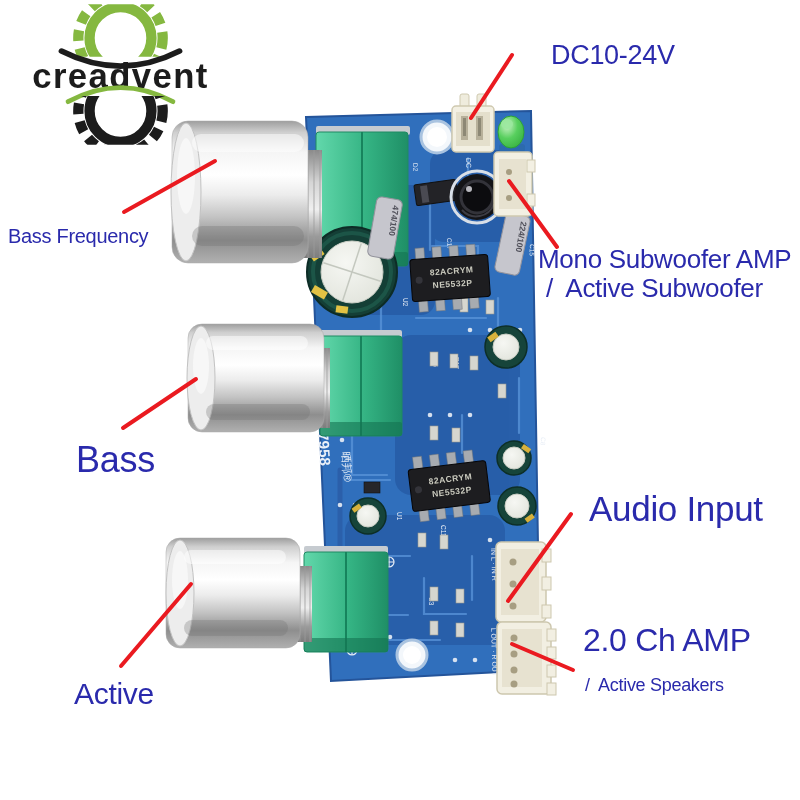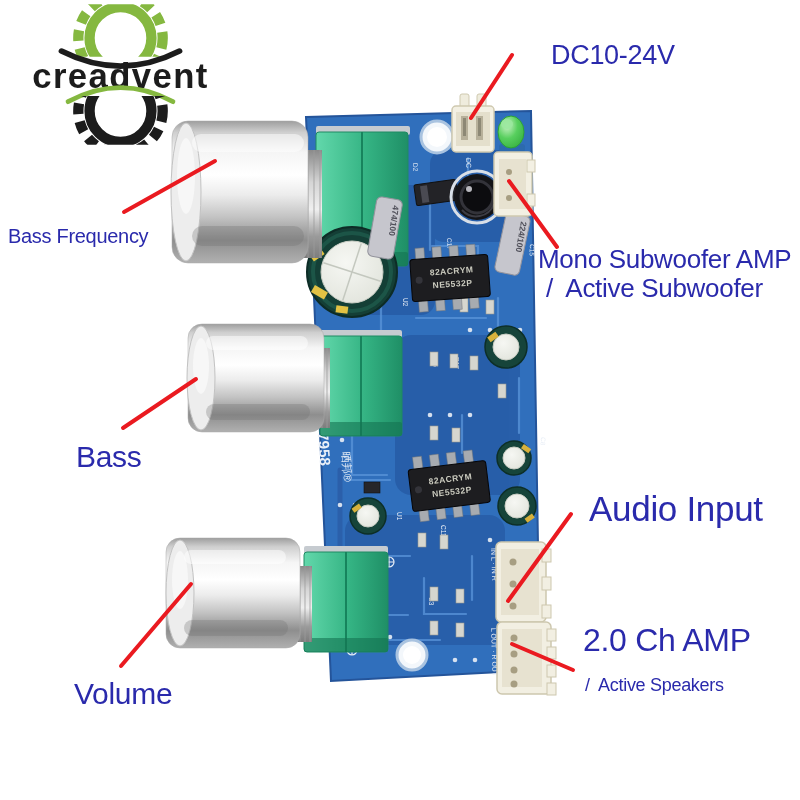--- a/index.html
+++ b/index.html
@@ -13,7 +13,7 @@
   .lbl-bassfreq{left:8px;top:226px;font-size:20px;}
   .lbl-mono1{left:538px;top:246px;font-size:26px;}
   .lbl-mono2{left:538px;top:275px;font-size:26px;margin-left:8px;}
-  .lbl-bass{left:76px;top:441px;font-size:30px;}
+  .lbl-bass{left:76px;top:441px;font-size:36px;}
   .lbl-audio{left:589px;top:491px;font-size:35px;}
   .lbl-volume{left:74px;top:678px;font-size:30px;}
   .lbl-amp1{left:583px;top:624px;font-size:32px;}

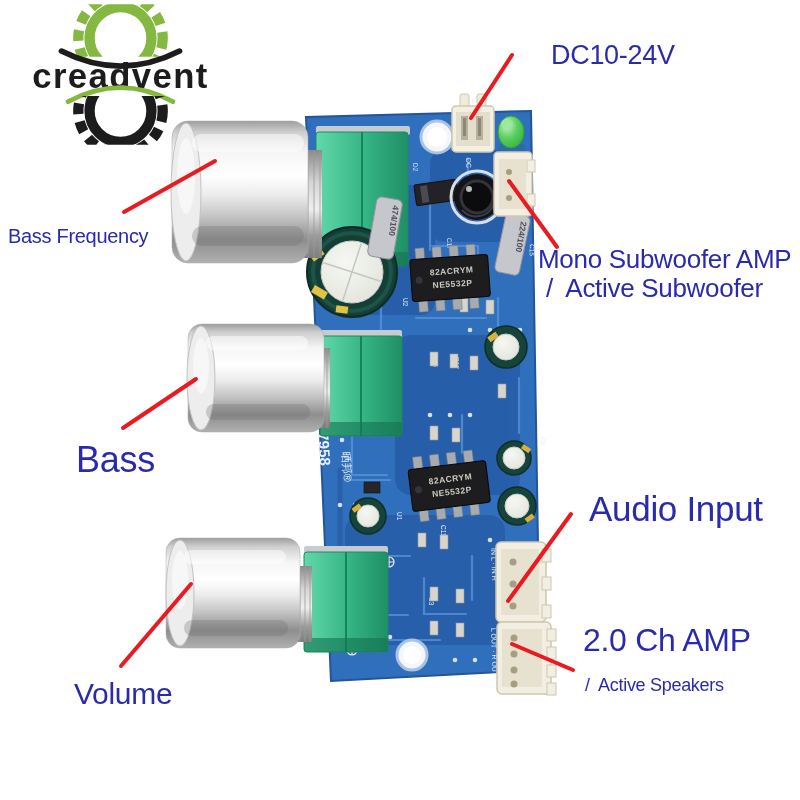--- a/index.html
+++ b/index.html
@@ -412,7 +412,7 @@
   <div class="label lbl-mono2">/  Active Subwoofer</div>
   <div class="label lbl-bass">Bass</div>
   <div class="label lbl-audio">Audio Input</div>
-  <div class="label lbl-volume">Volume</div>
+  <div class="label lbl-volume">Active</div>
   <div class="label lbl-amp1">2.0 Ch AMP</div>
   <div class="label lbl-amp2">/  Active Speakers</div>
 

